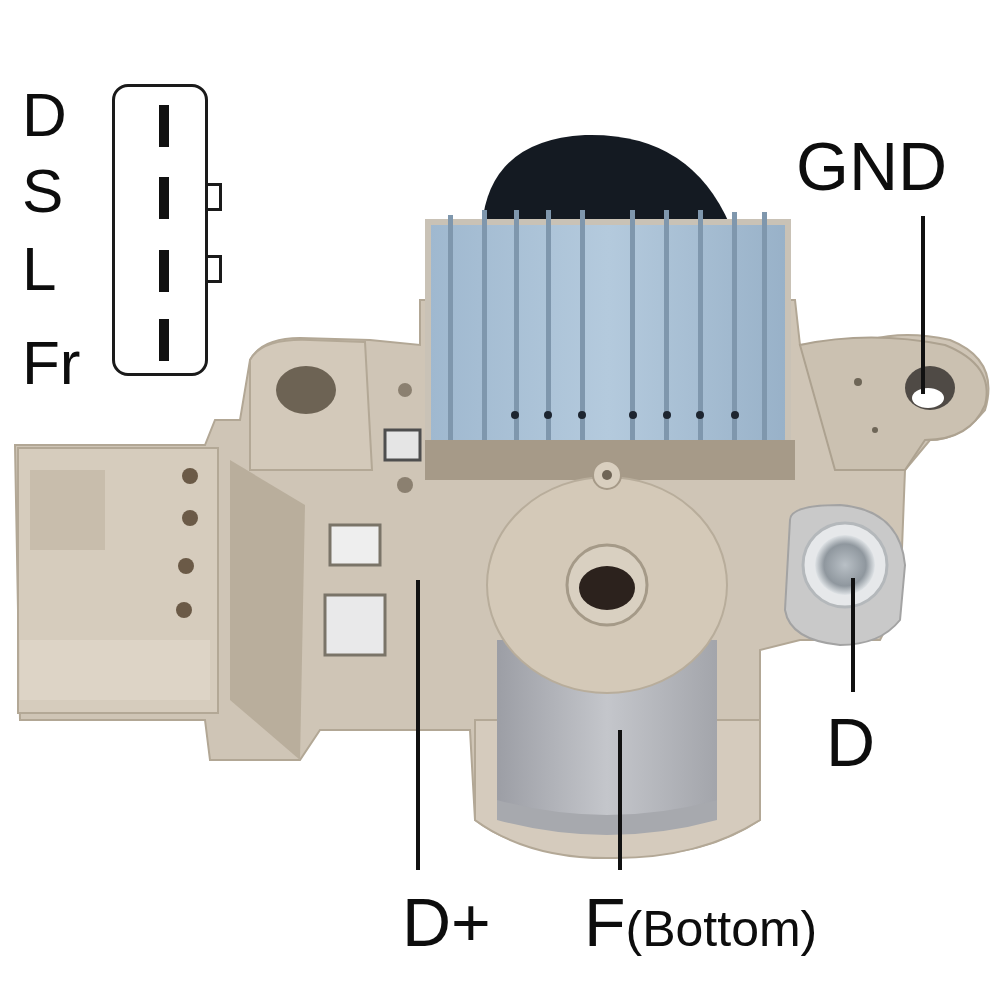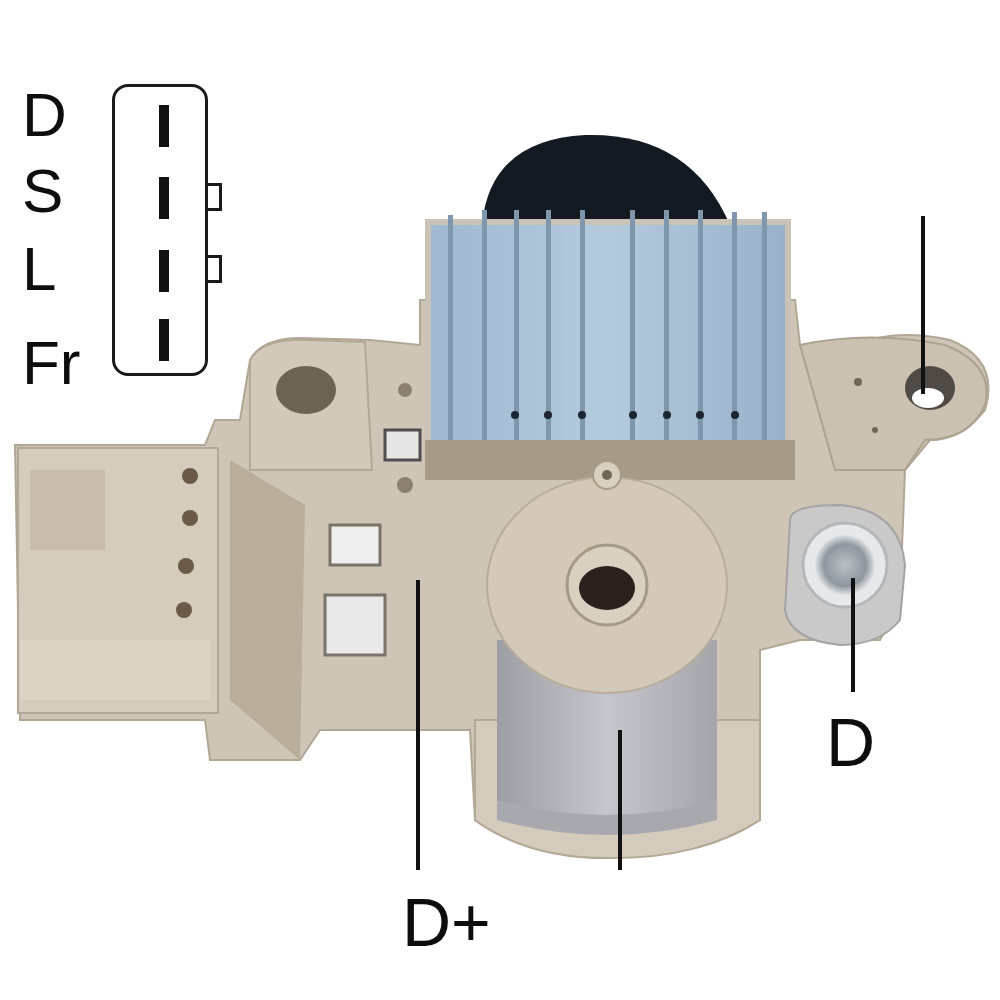--- a/index.html
+++ b/index.html
@@ -139,6 +139,7 @@
   <div class="lbl pin-lbl" style="top:238px;">L</div>
   <div class="lbl pin-lbl" style="top:332px;">Fr</div>
 
+  <div class="lbl big-lbl" style="left:796px; top:132px;">GND</div>
   <div class="leader" style="left:921px; top:216px; height:178px;"></div>
 
   <div class="lbl big-lbl" style="left:826px; top:708px;">D</div>

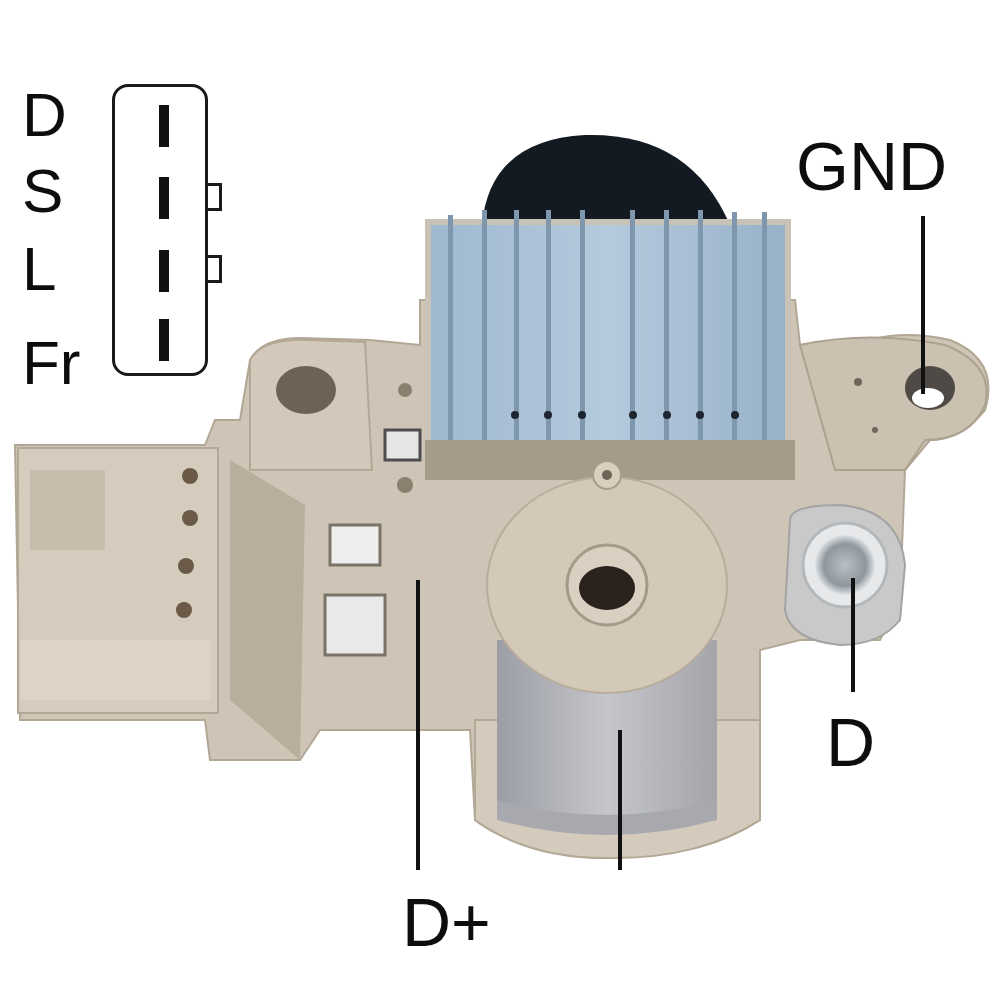--- a/index.html
+++ b/index.html
@@ -148,6 +148,9 @@
   <div class="lbl big-lbl" style="left:402px; top:888px;">D+</div>
   <div class="leader" style="left:416px; top:580px; height:290px;"></div>
 
+  <div class="lbl" style="left:584px; top:888px;">
+    <span class="big-lbl">F</span><span class="small-paren">(Bottom)</span>
+  </div>
   <div class="leader" style="left:618px; top:730px; height:140px;"></div>
 
 </div>

